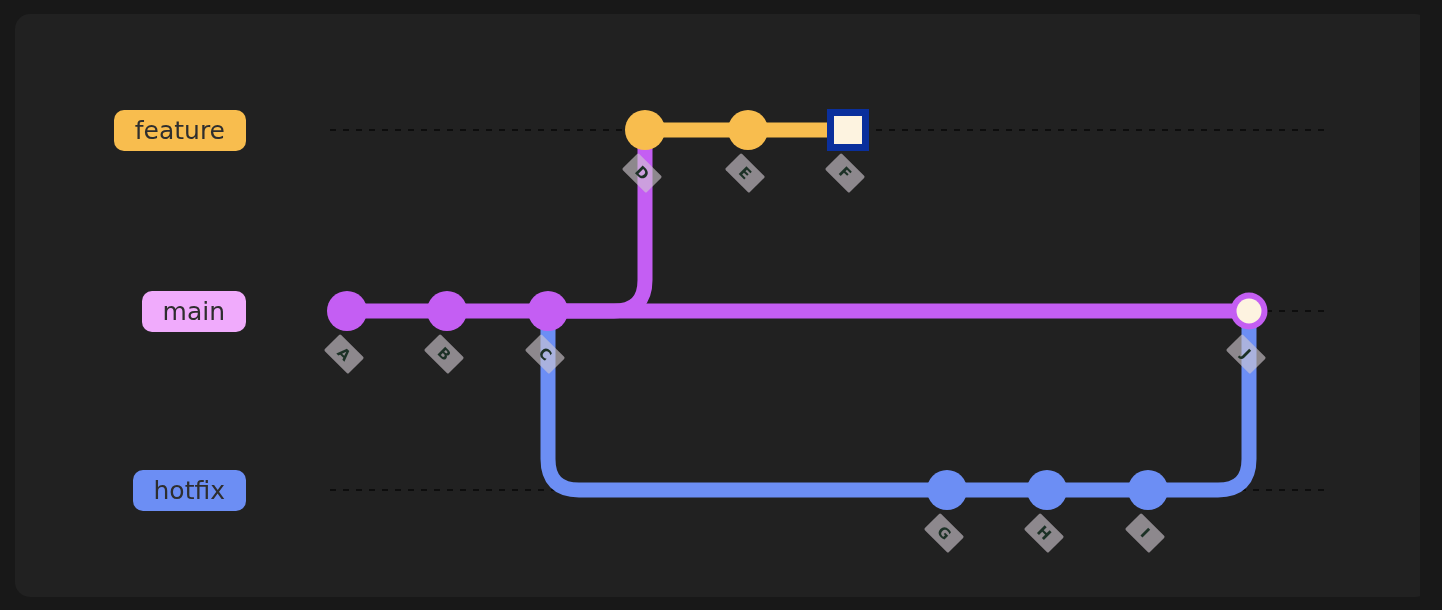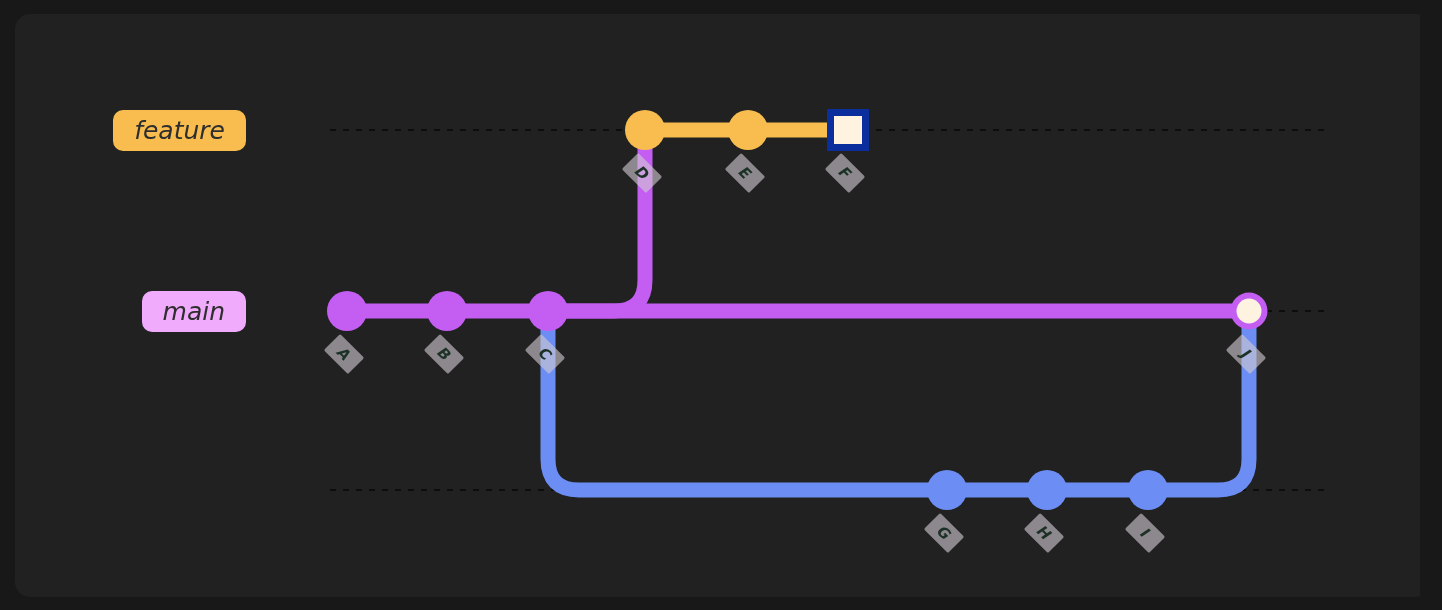--- a/index.html
+++ b/index.html
@@ -4,7 +4,7 @@
 <style>
   html,body{margin:0;padding:0;background:#181818;}
   #stage{position:relative;width:1420px;height:610px;background:#181818;overflow:hidden;
-         font-family:"DejaVu Sans","Liberation Sans",sans-serif;font-style:italic;}
+         font-family:"DejaVu Sans","Liberation Sans",sans-serif;}
   #panel{position:absolute;left:15px;top:14px;width:1415px;height:583px;background:#212121;border-radius:15px;}
   #graph-svg{position:absolute;left:0;top:0;}
   .branch-pill{position:absolute;right:1184px;height:41px;line-height:41px;padding:0 21px;

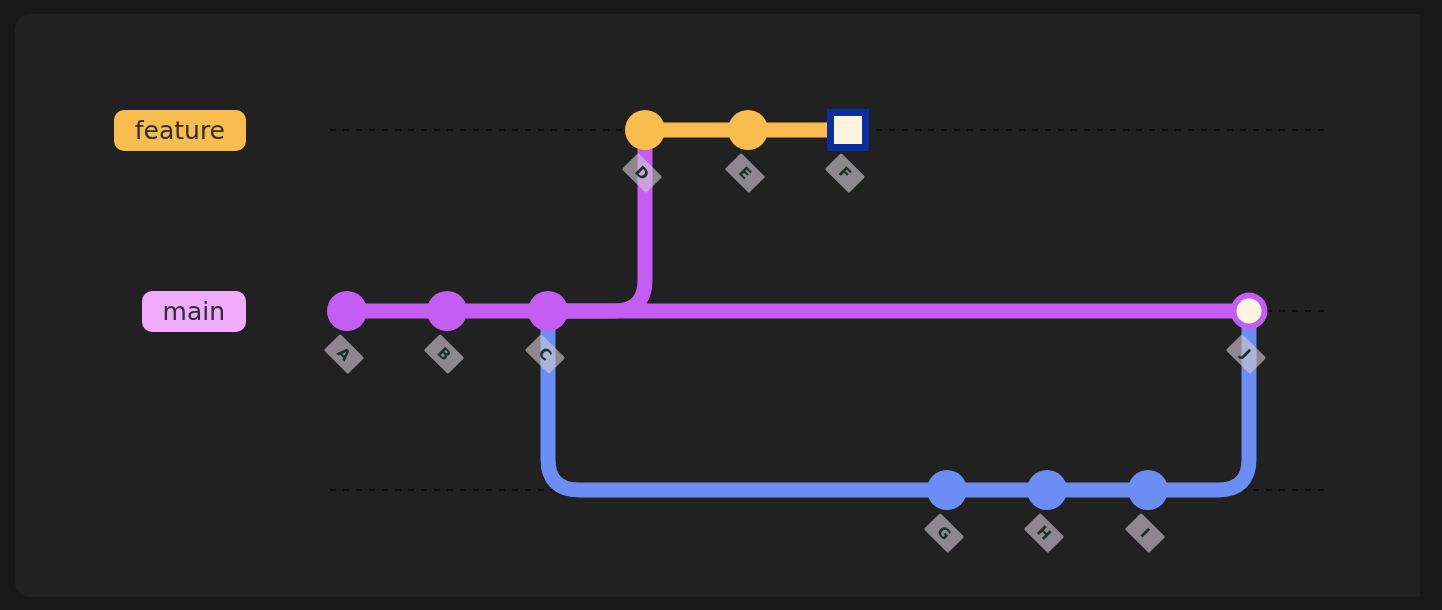--- a/index.html
+++ b/index.html
@@ -17,6 +17,7 @@
   <div id="panel">
     <div class="branch-pill" style="top: 95.5px; background: rgb(248, 189, 78); color: rgb(46, 46, 46);">feature</div>
     <div class="branch-pill" style="top: 276.5px; background: #f0abfc; color: rgb(46, 46, 46);">main</div>
+    <div class="branch-pill" style="top: 455.5px; background: rgb(108, 142, 244); color: rgb(46, 46, 46);">hotfix</div>
   </div>
   <svg id="graph-svg" width="1442" height="610">
       <line x1="330" y1="130" x2="1325" y2="130" stroke="#0d0d0d" stroke-width="2" stroke-dasharray="6 7"></line>

